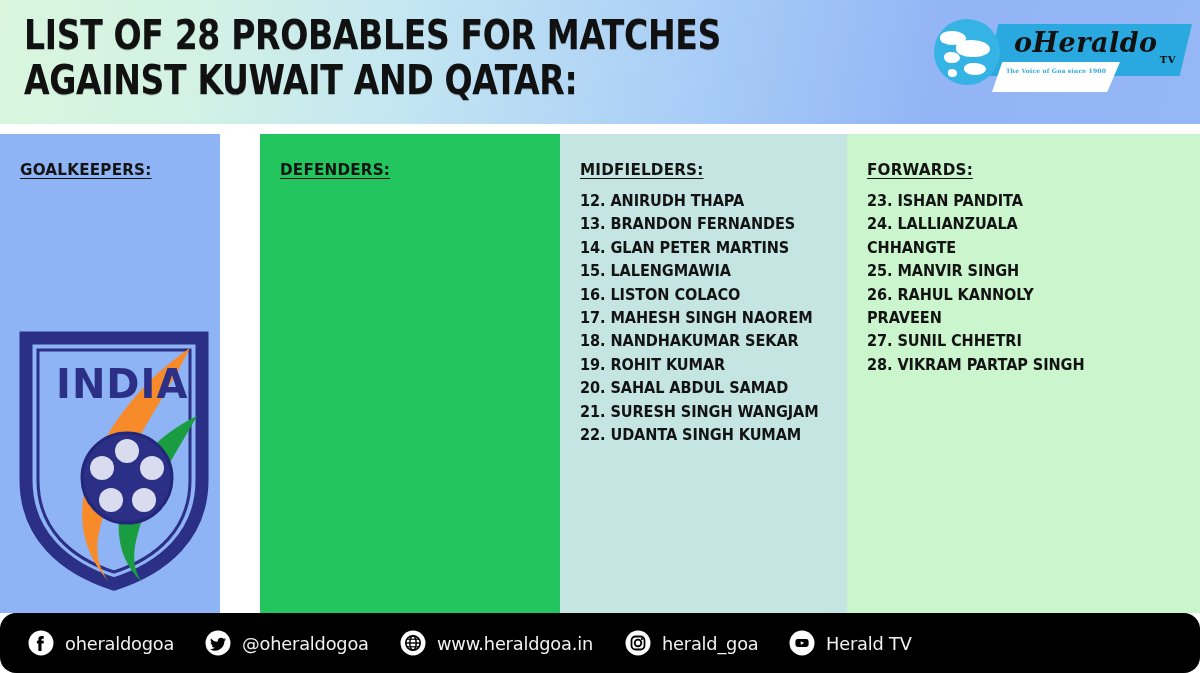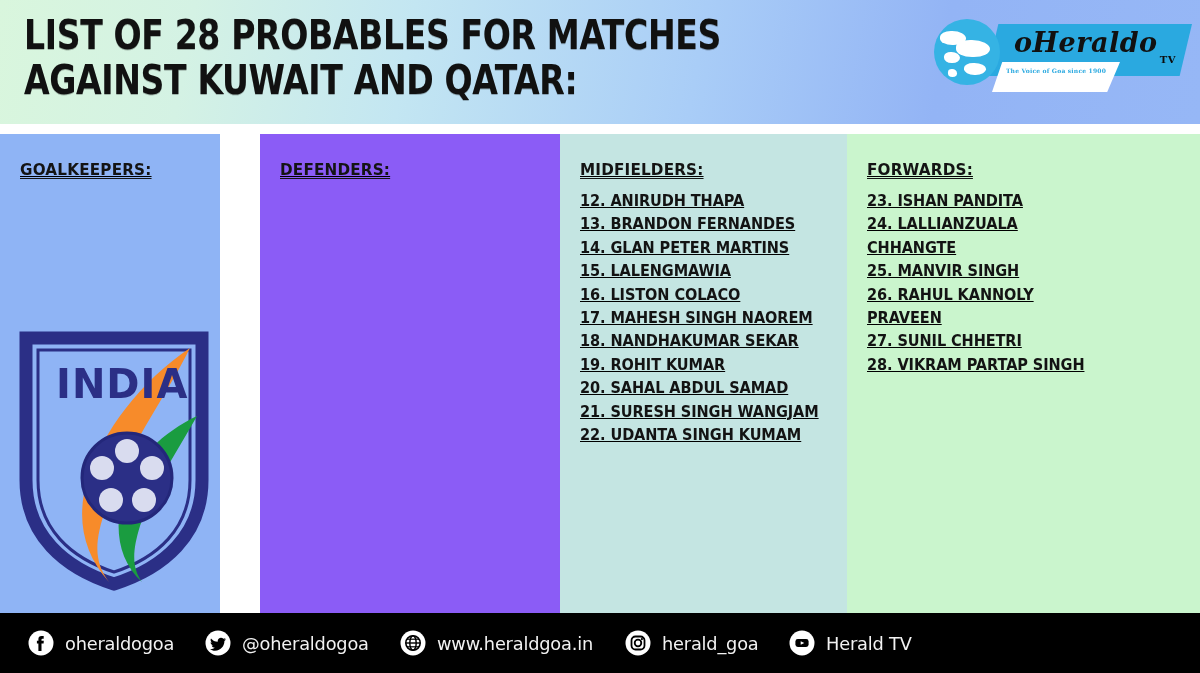--- a/index.html
+++ b/index.html
@@ -110,7 +110,7 @@
     position:absolute; left:0; top:134px; width:1200px; height:479px;
     display:flex;
   }
-  .col{ height:479px; position:relative; padding:26px 16px 0 20px;text-decoration:underline; }
+  .col{ height:479px; position:relative; padding:26px 16px 0 20px; }
   .col-0{ width:232px; background:#8fb4f5; }
   .col-1{ width:316px; background:#8b5cf6;margin-left:40px; }
   .col-2{ width:293px; background:#c4e5e2; }

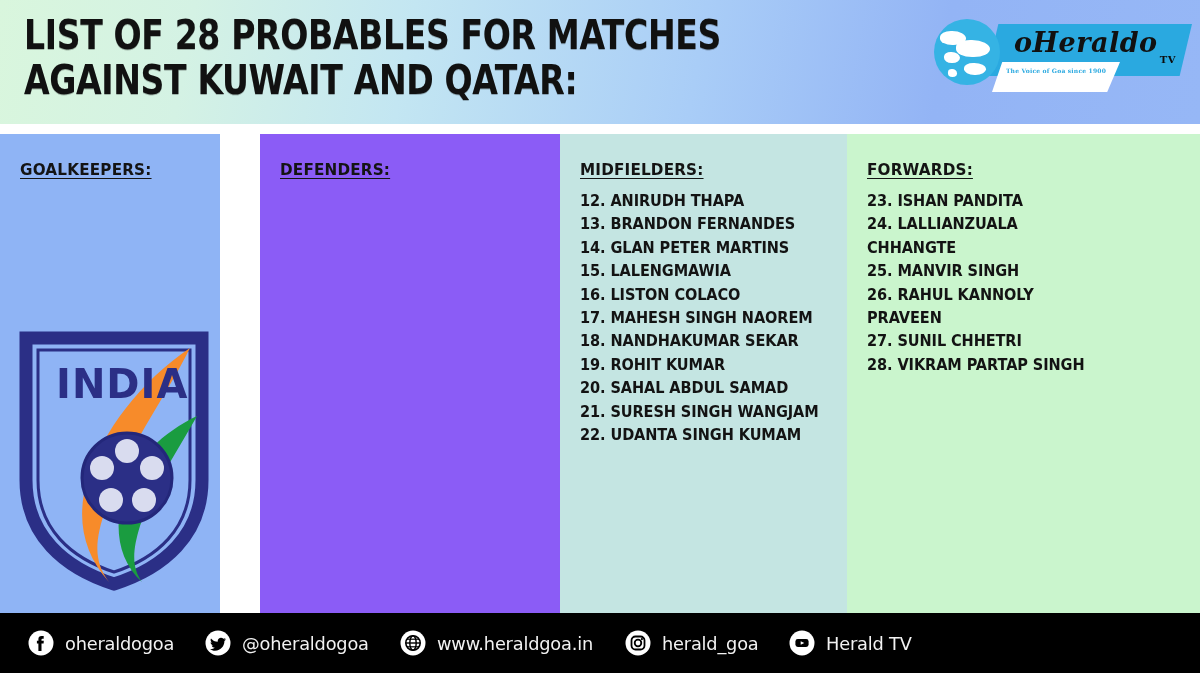--- a/index.html
+++ b/index.html
@@ -112,7 +112,7 @@
   }
   .col{ height:479px; position:relative; padding:26px 16px 0 20px; }
   .col-0{ width:232px; background:#8fb4f5; }
-  .col-1{ width:316px; background:#8b5cf6;margin-left:40px; }
+  .col-1{ width:316px; background:#22c55e;margin-left:40px; }
   .col-2{ width:293px; background:#c4e5e2; }
   .col-3{ width:373px; background:#caf5cd; }
 

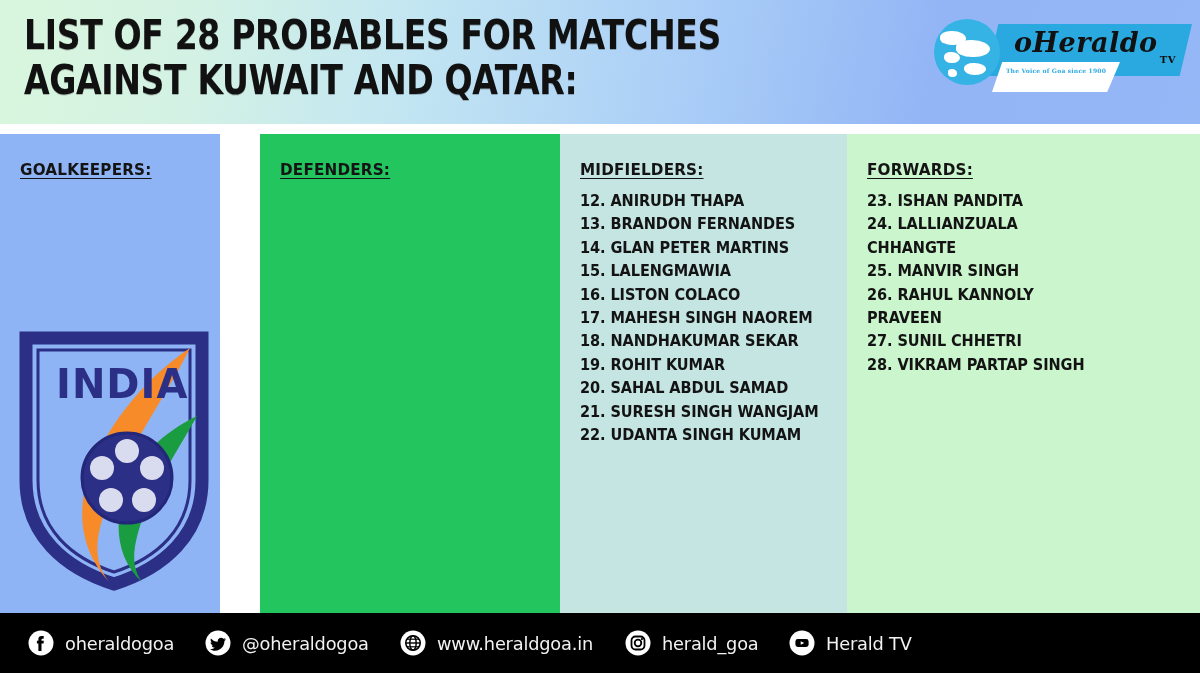--- a/index.html
+++ b/index.html
@@ -156,6 +156,7 @@
     display:flex; align-items:center;
     padding-left:28px;
     gap:0px;
+    border-radius:16px;
   }
   .f-item{ display:flex; align-items:center; margin-right:26px; }
   .f-icon{

